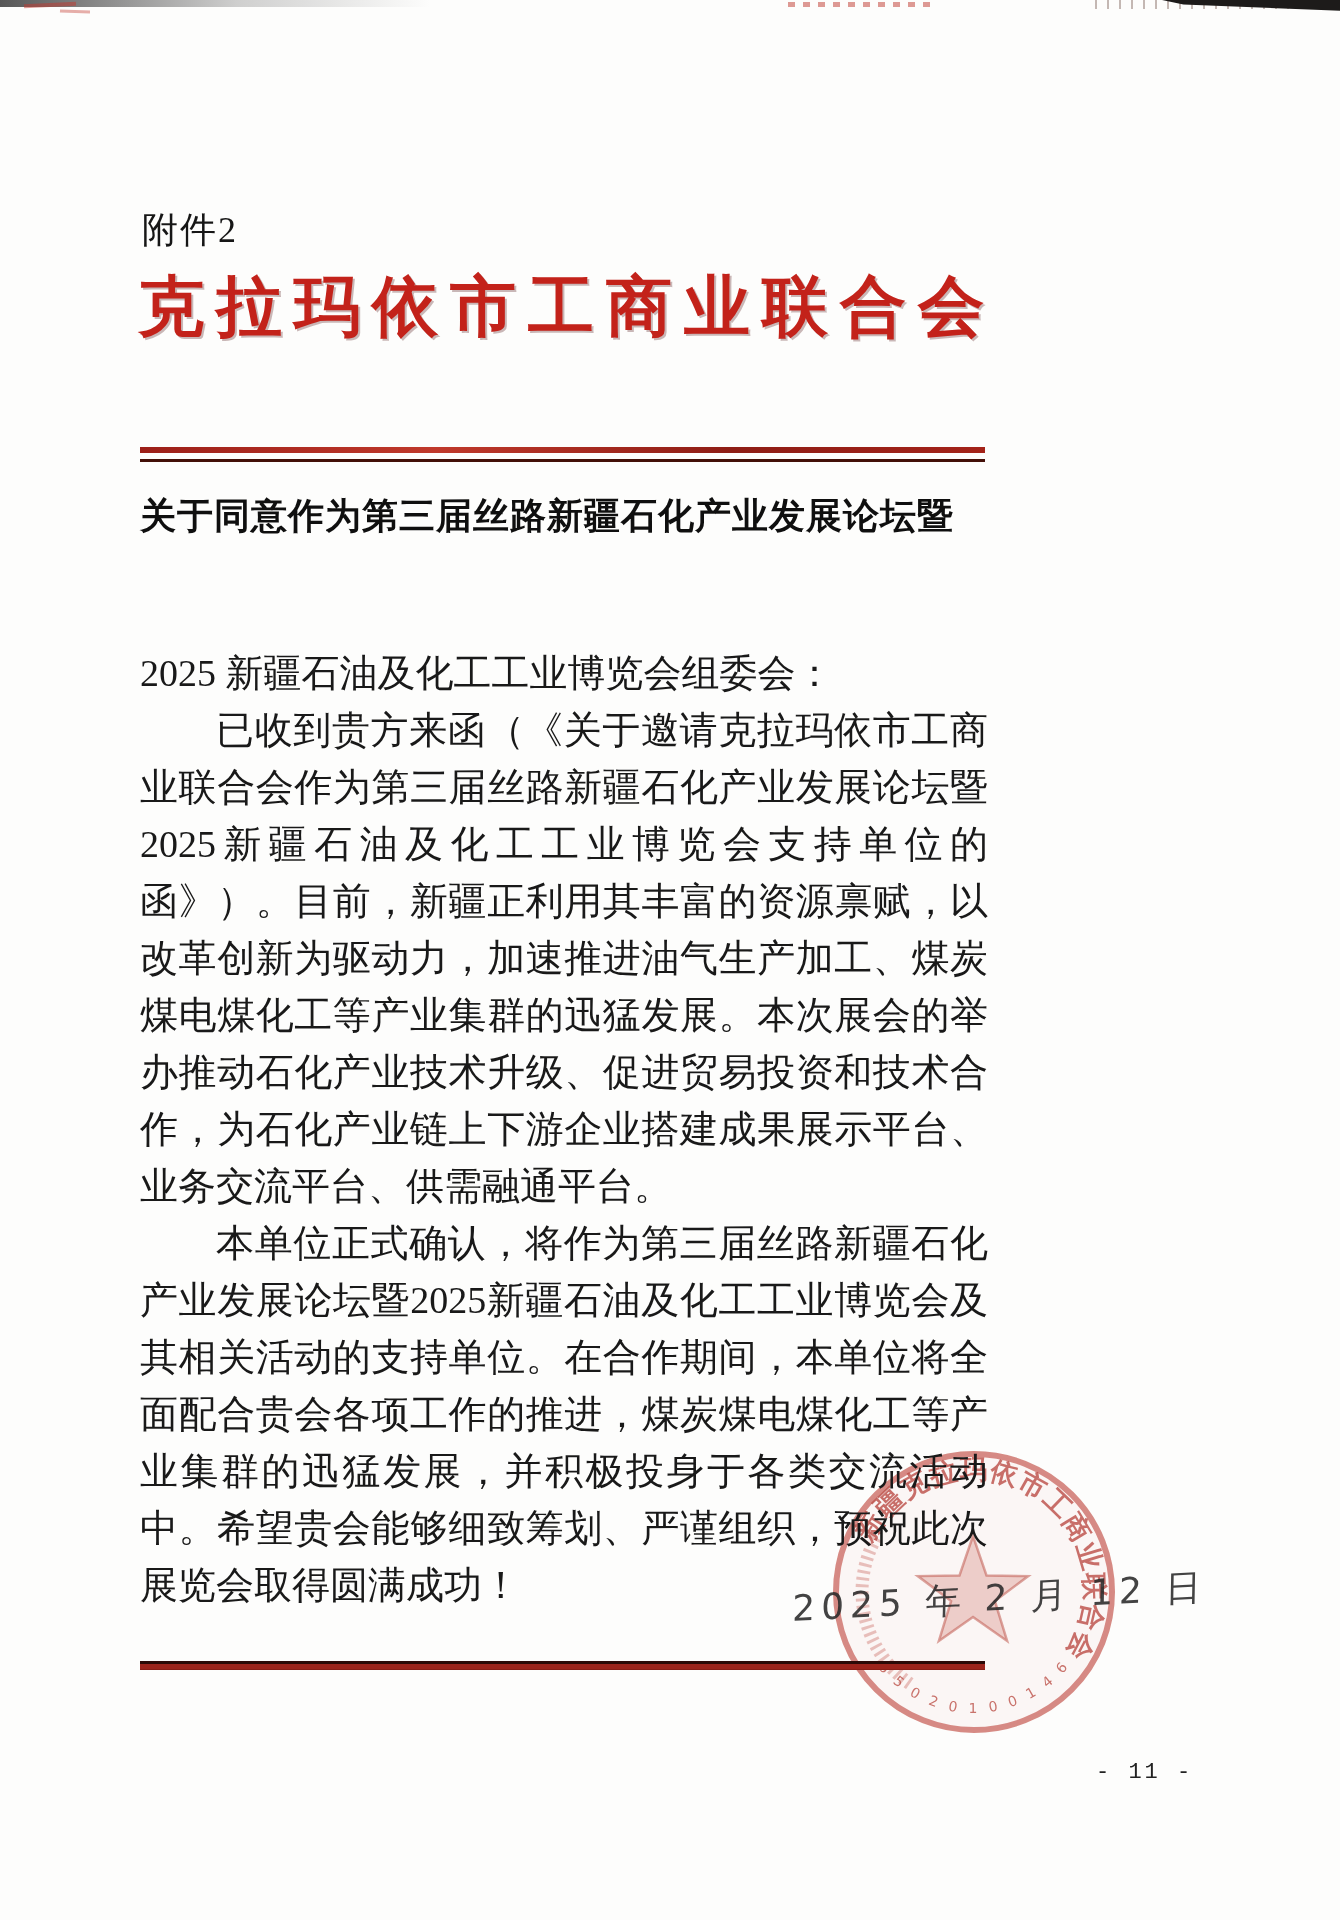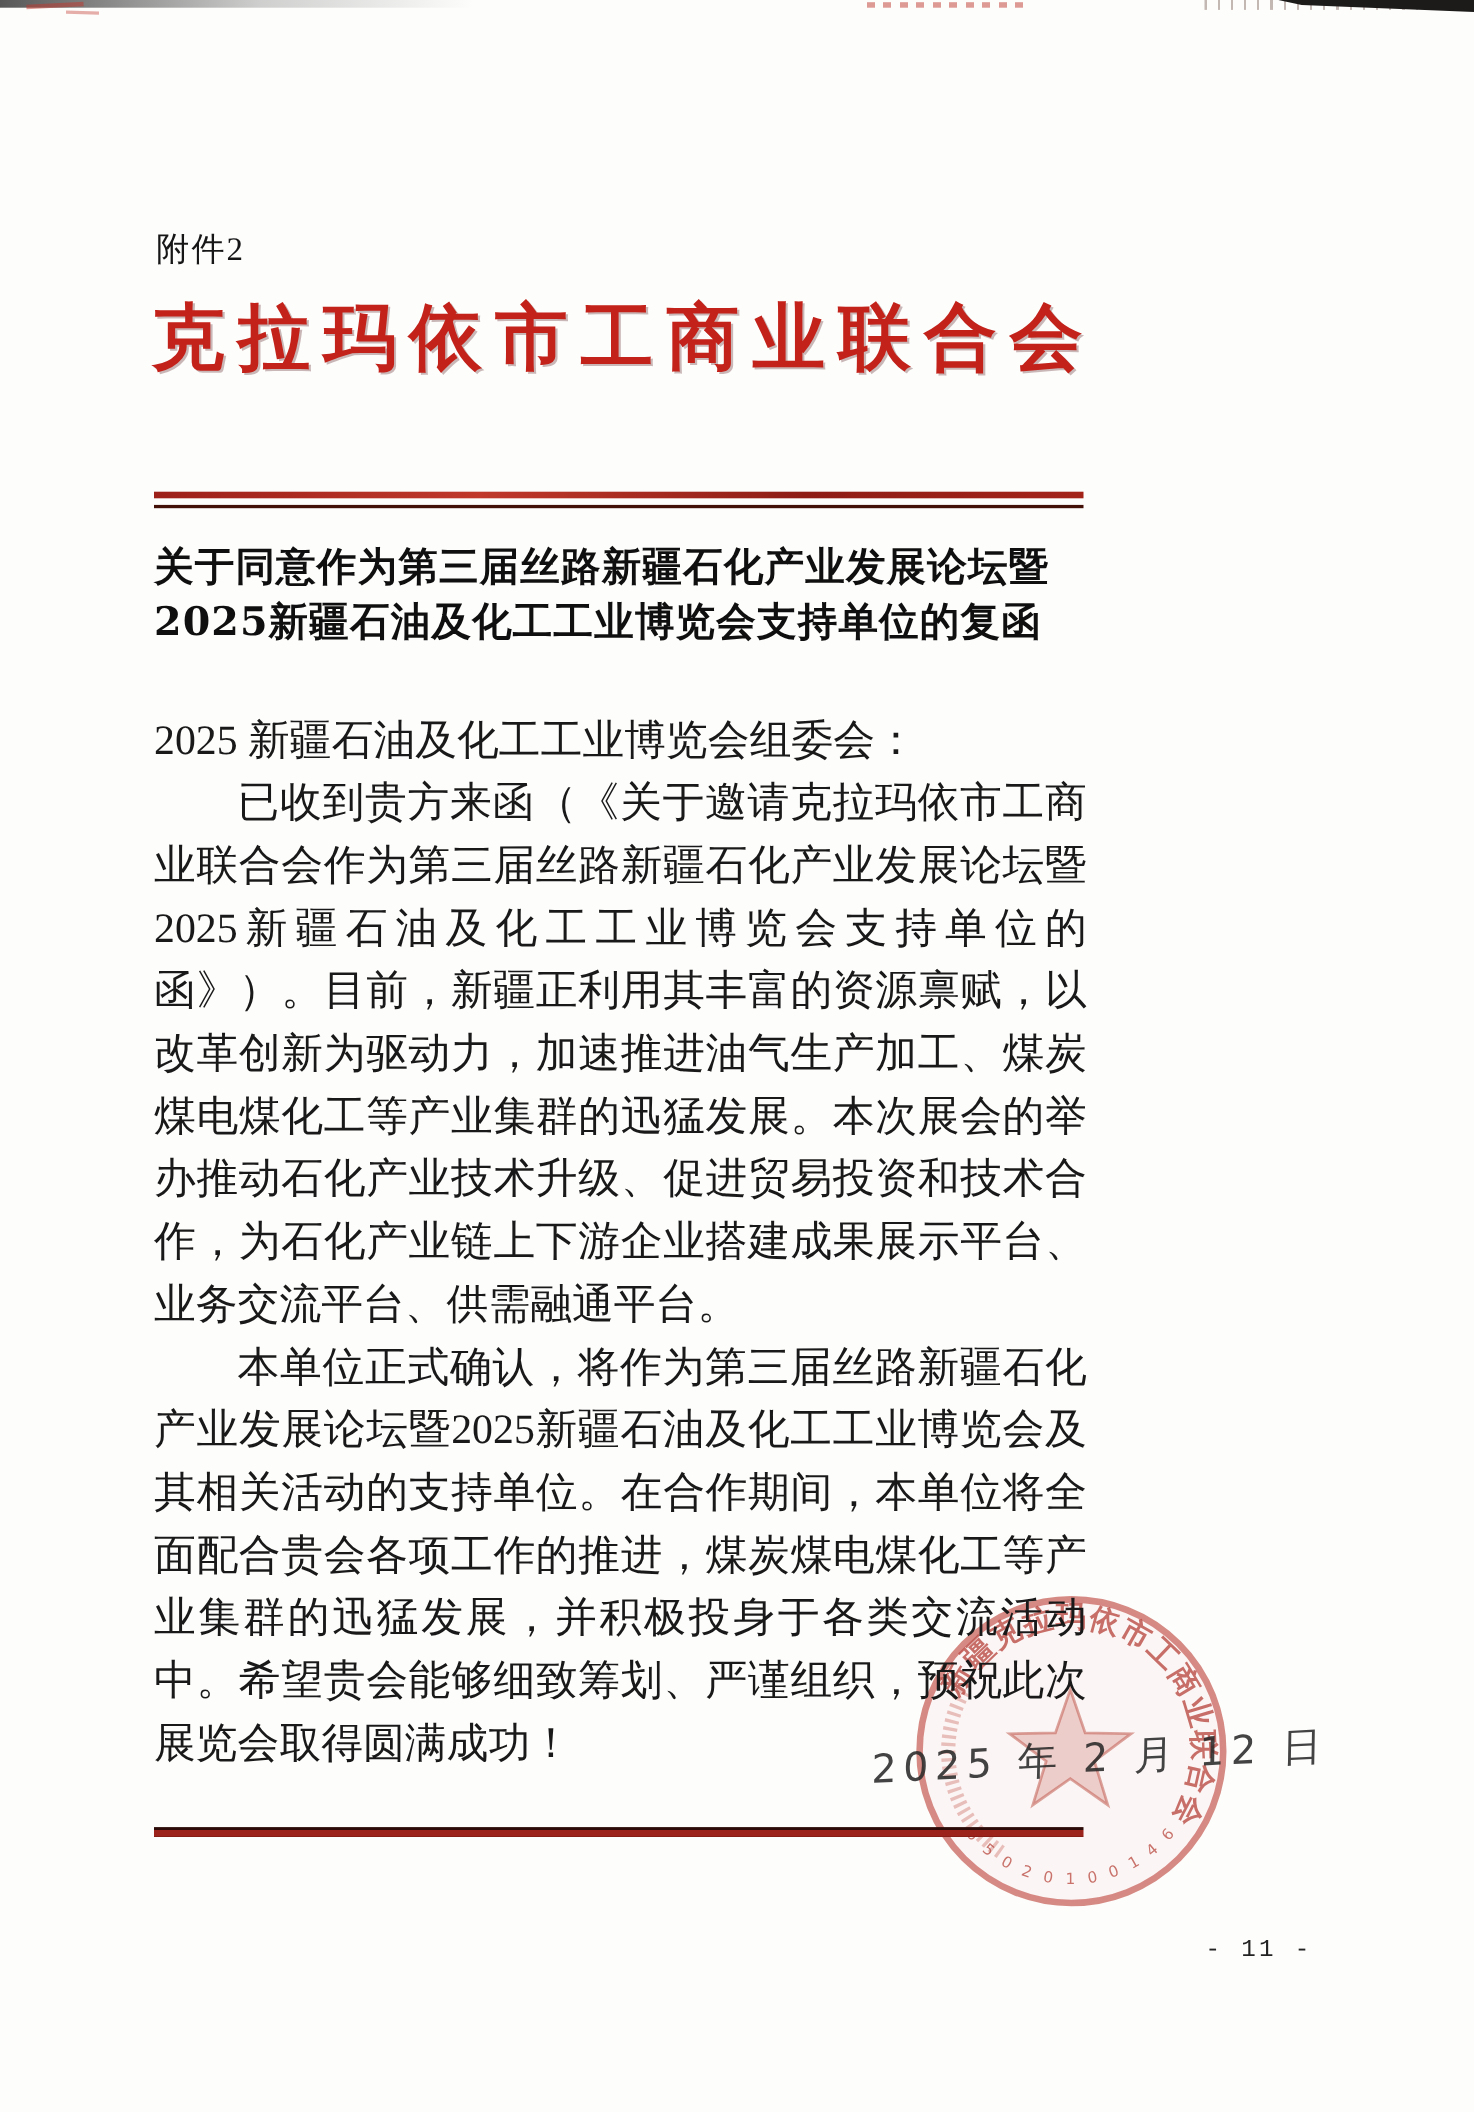--- a/index.html
+++ b/index.html
@@ -25,7 +25,7 @@
 
   
   .attachment { position:absolute; left:142px; top:206px;
-    font-size:30px; color:#161616; letter-spacing:2px; }
+    font-size:36px; color:#161616; letter-spacing:2px; }
   .org-title {
     position:absolute; left:138px; top:262px; width:852px;
     font-family:Liberation Mono, monospace;

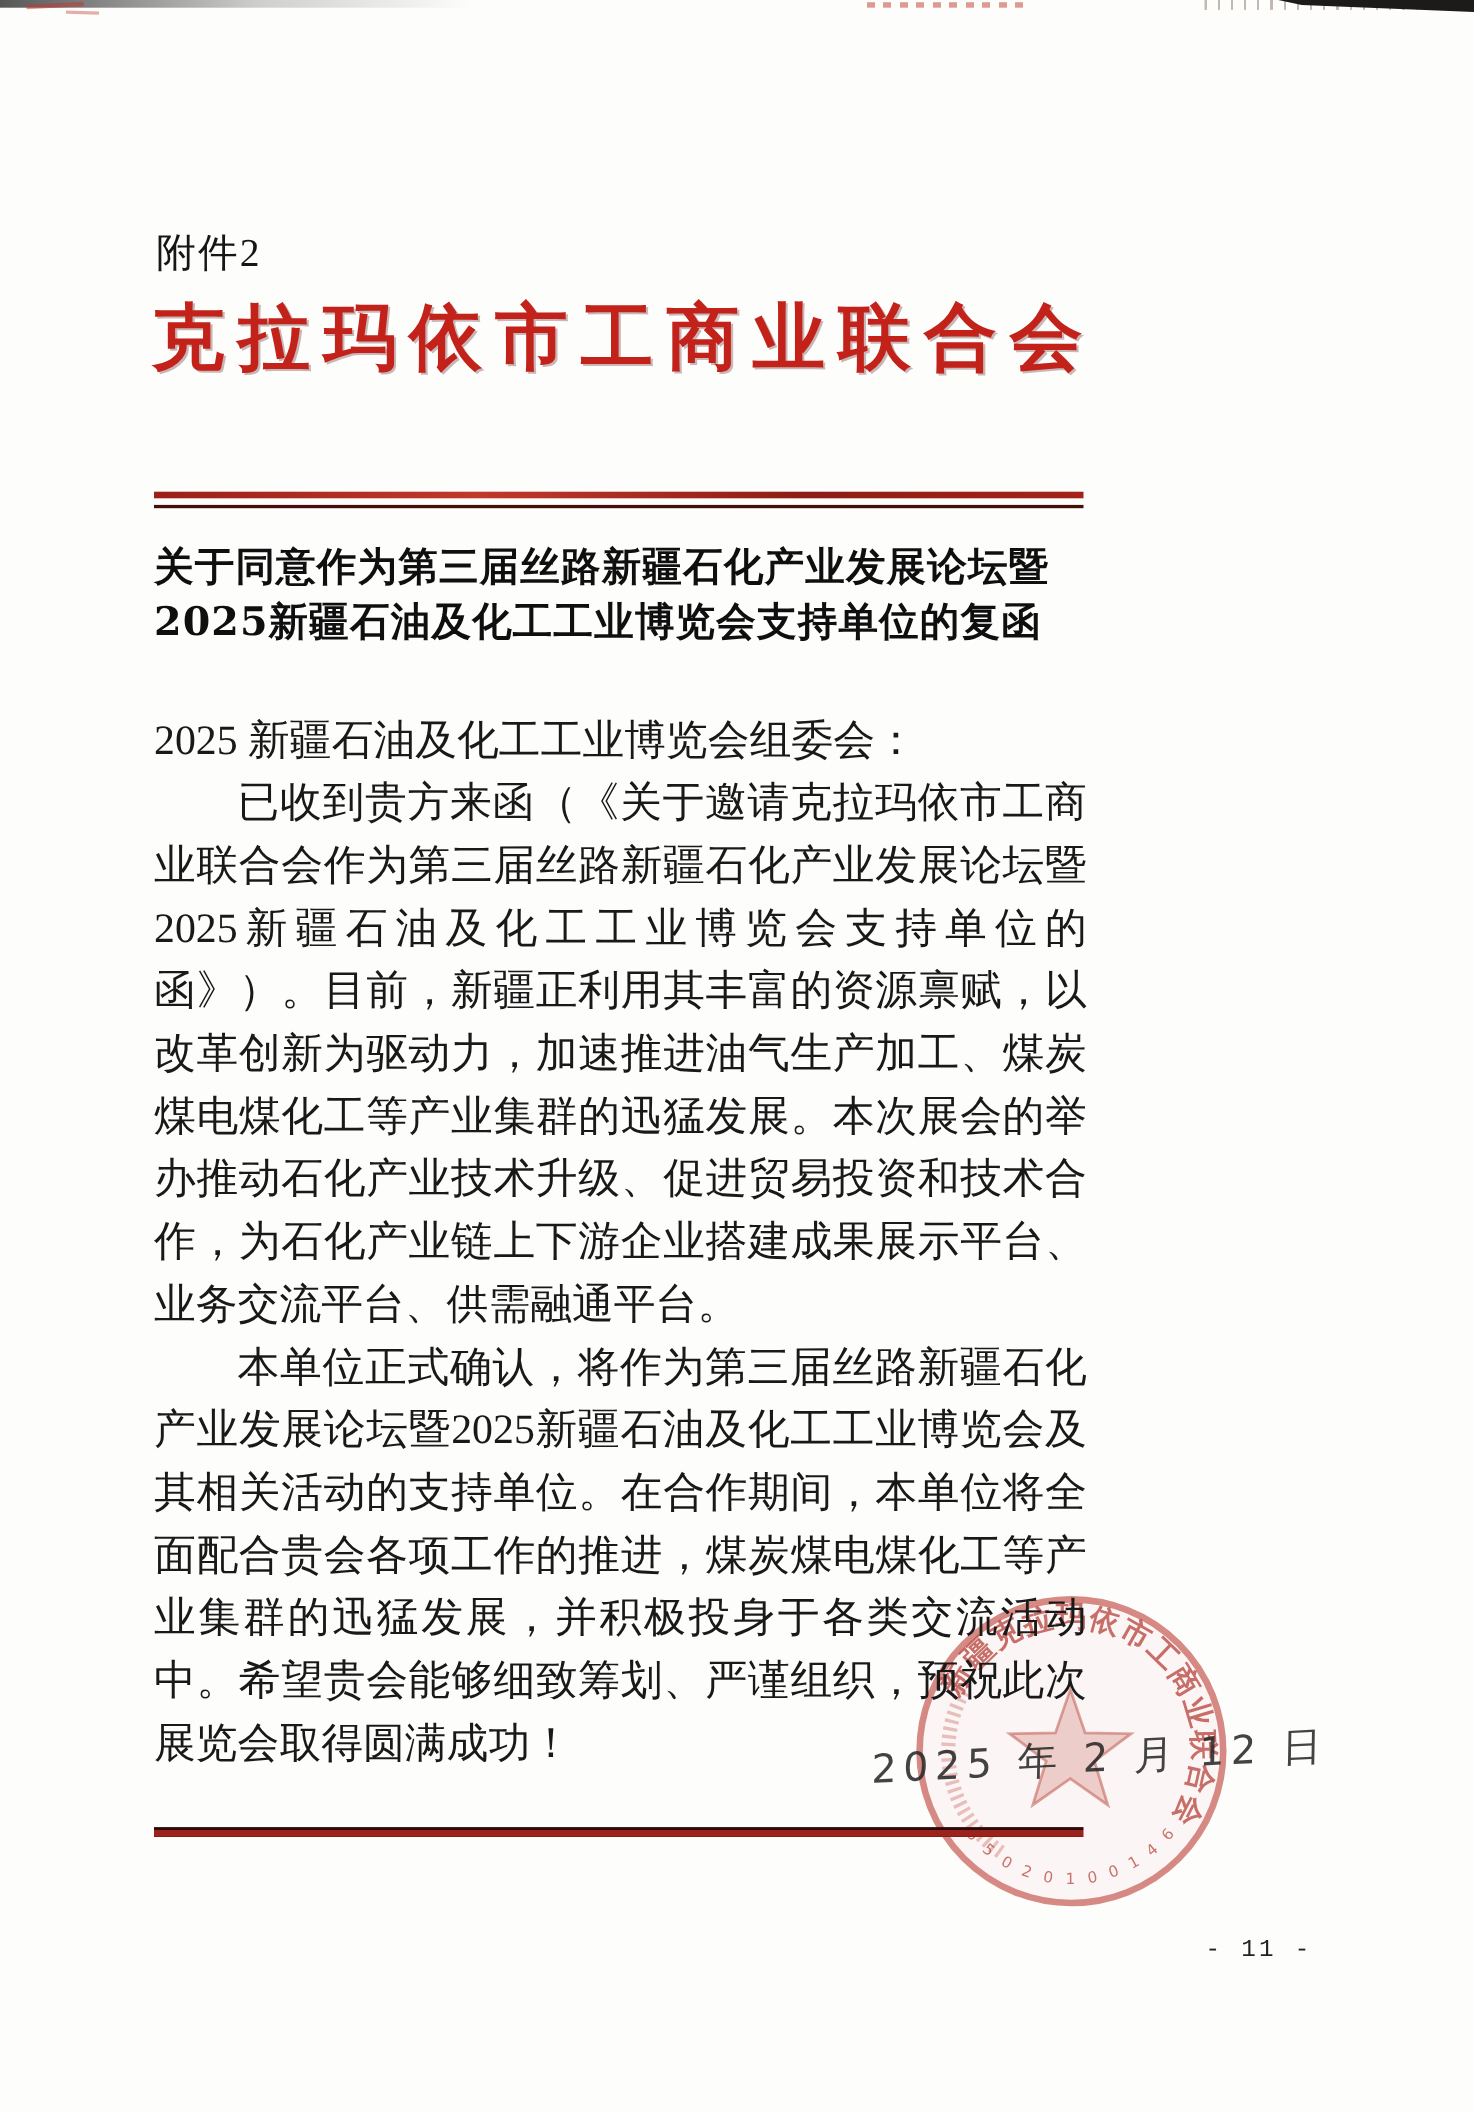--- a/index.html
+++ b/index.html
@@ -78,7 +78,6 @@
 
   <div class="doc-title">
     <div>关于同意作为第三届丝路新疆石化产业发展论坛暨</div>
-    <div>2025新疆石油及化工工业博览会支持单位的复函</div>
   </div>
 
   <div class="body-block">

